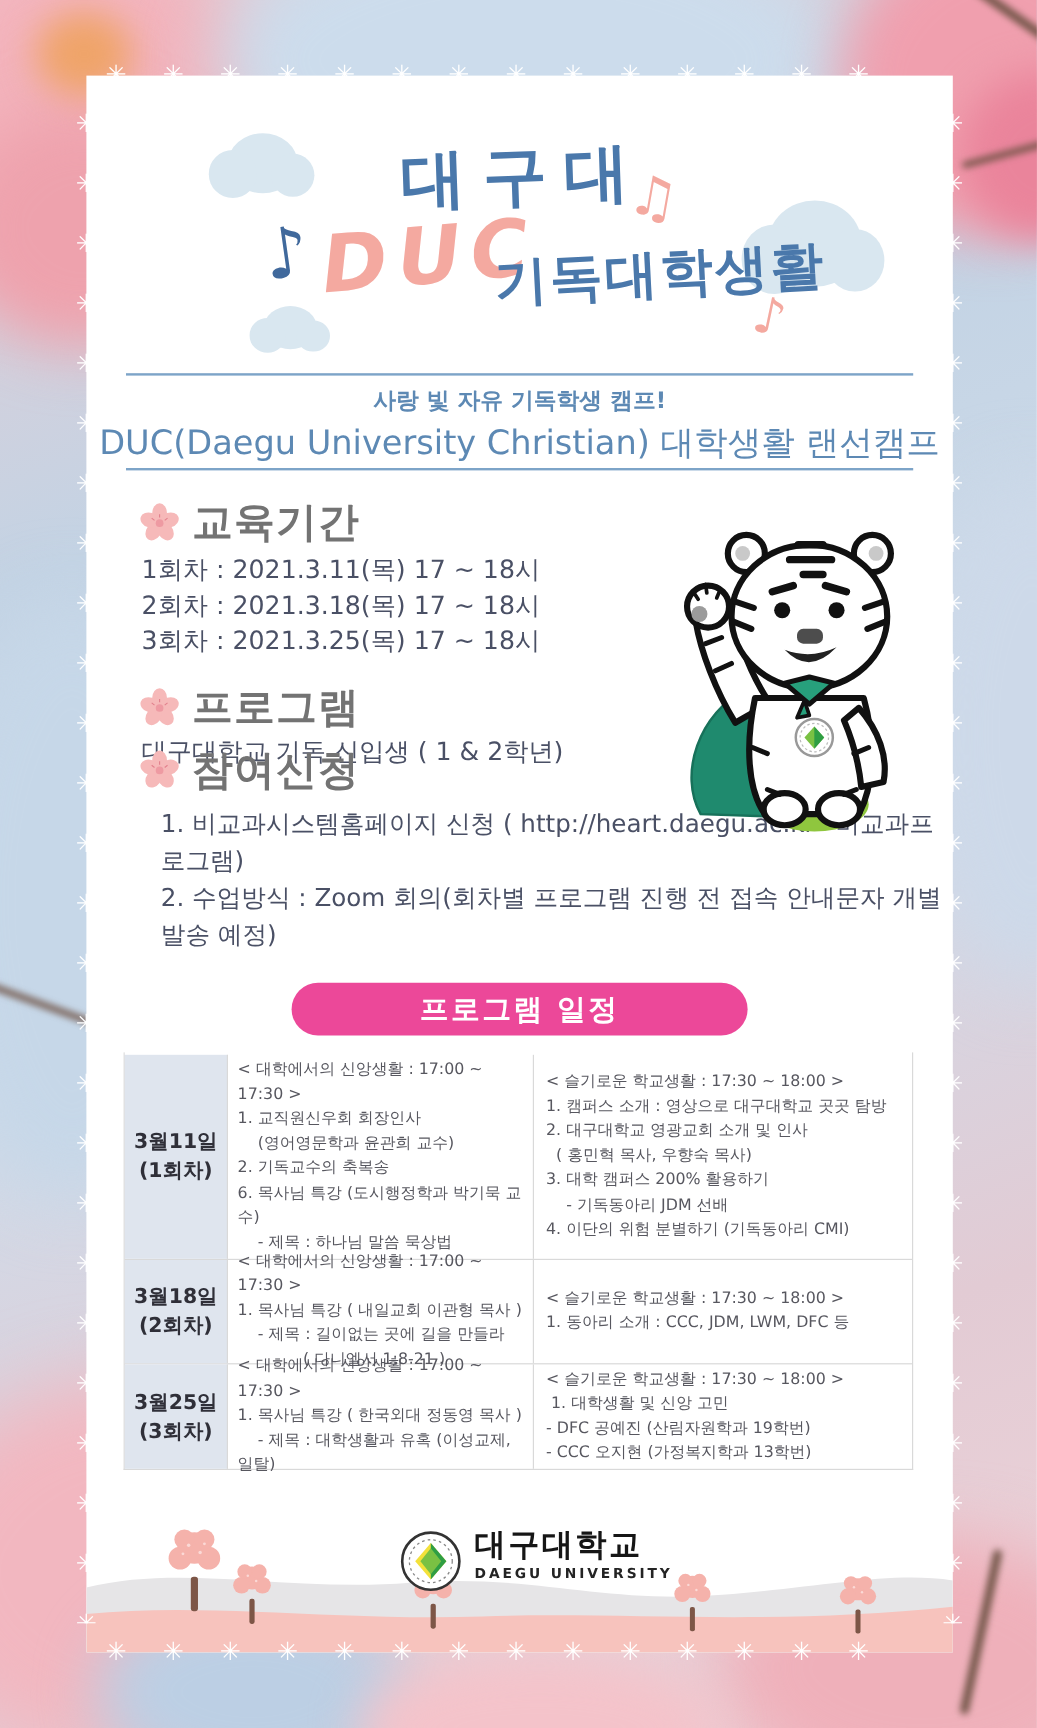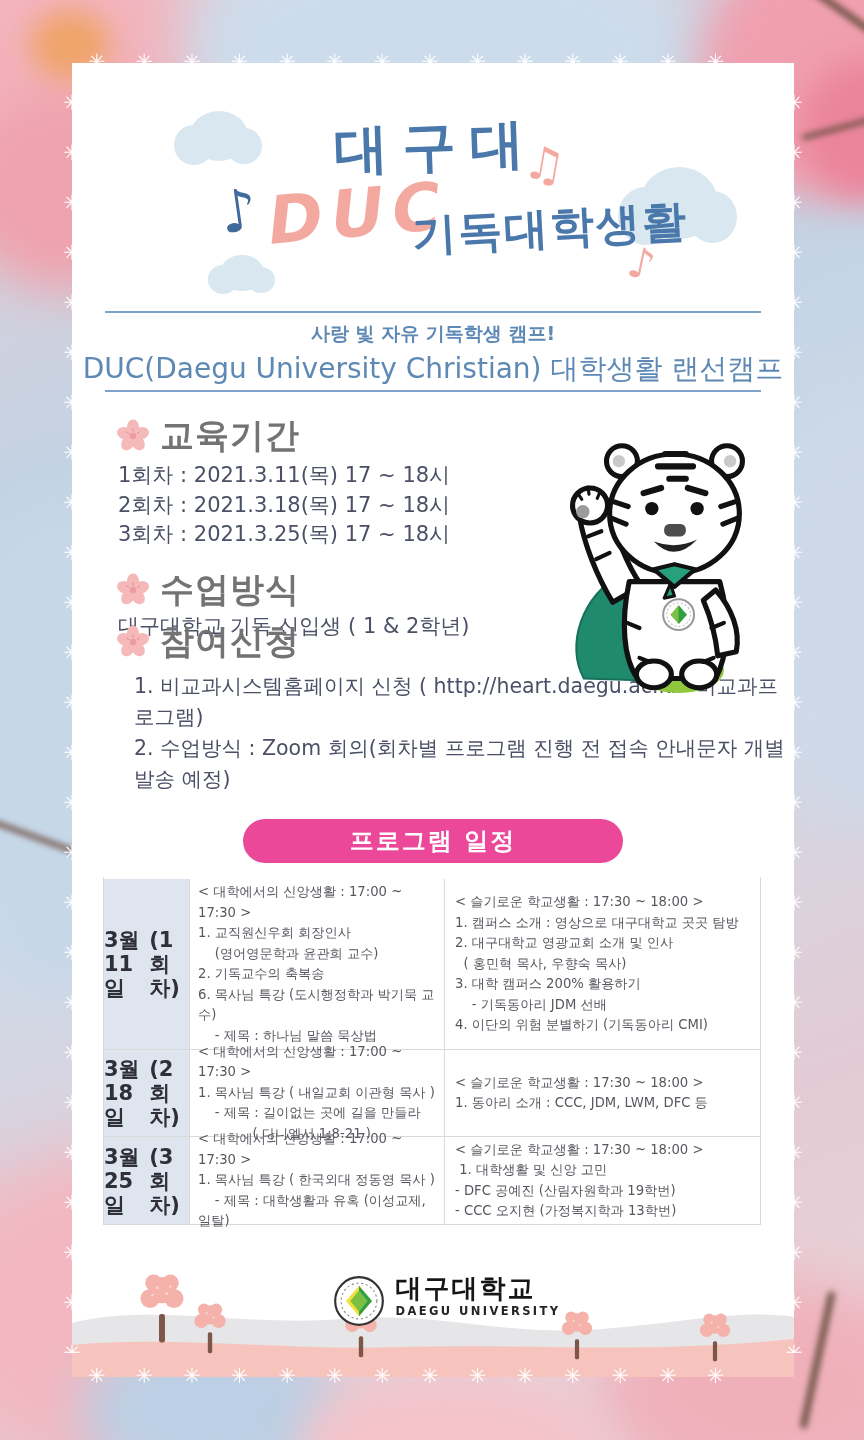--- a/index.html
+++ b/index.html
@@ -171,7 +171,7 @@
           <path d="M18,13 v-3 M13.5,15.5 l-2.5,-2 M22.5,15.5 l2.5,-2"></path>
         </g>
     </svg>
-    <span class="label">수업방식</span>
+    <span class="label">프로그램</span>
   </div>
   <div class="body-lines target-lines"><div class="line">대구대학교 기독 신입생 ( 1 &amp; 2학년)</div></div>
 

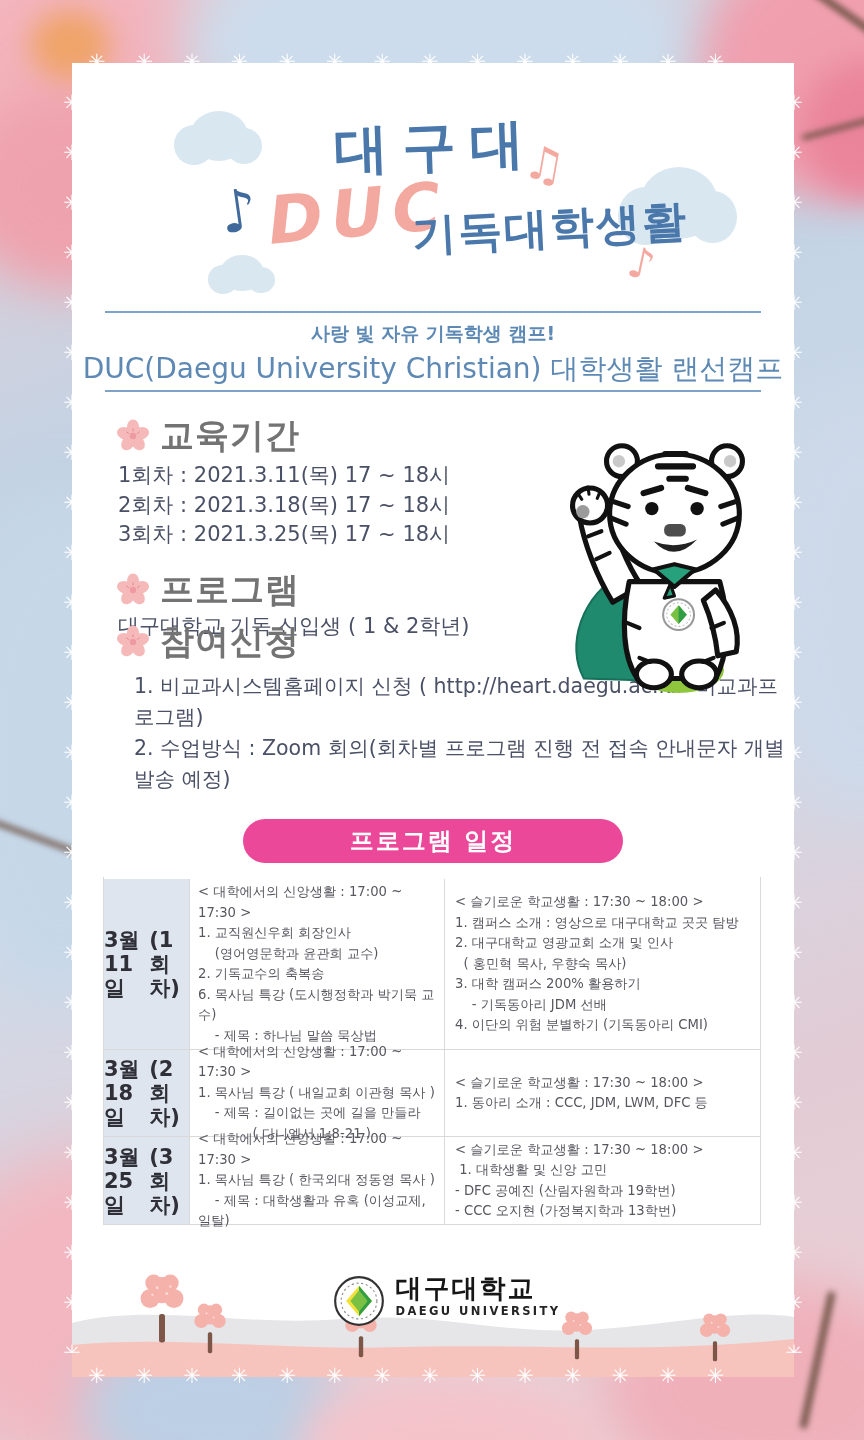--- a/index.html
+++ b/index.html
@@ -76,8 +76,8 @@
   .trow-3{height:88px;}
   .td-date{
     width:86px;background:#dfe5ee;border-right:1.5px solid #d9d9d9;box-sizing:border-box;
-    display:flex;align-items:center;justify-content:center;
-    color:#2f2f38;font-size:21px;font-weight:bold;
+    display:flex;flex-direction:column;align-items:center;justify-content:center;
+    color:#2f2f38;font-size:17px;font-weight:bold;
   }
   .td-date .line{line-height:24px;}
   .td-prog{flex:1;display:flex;}

